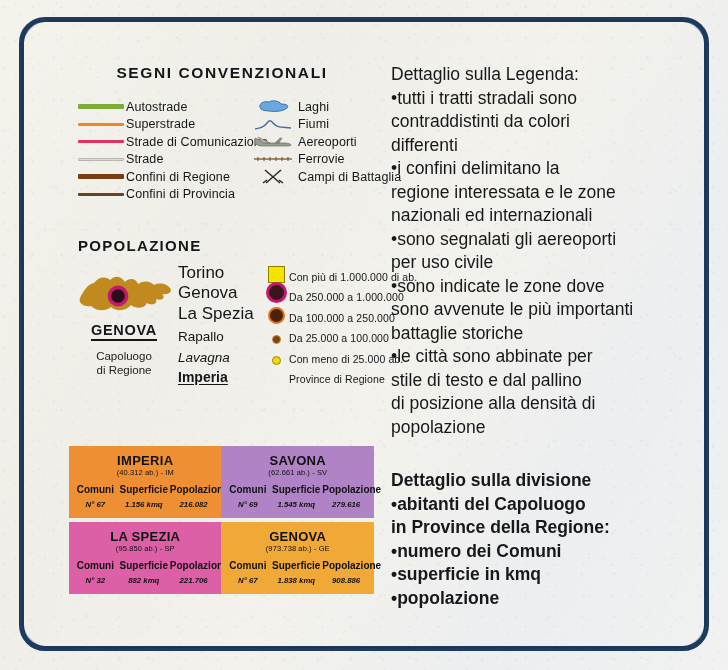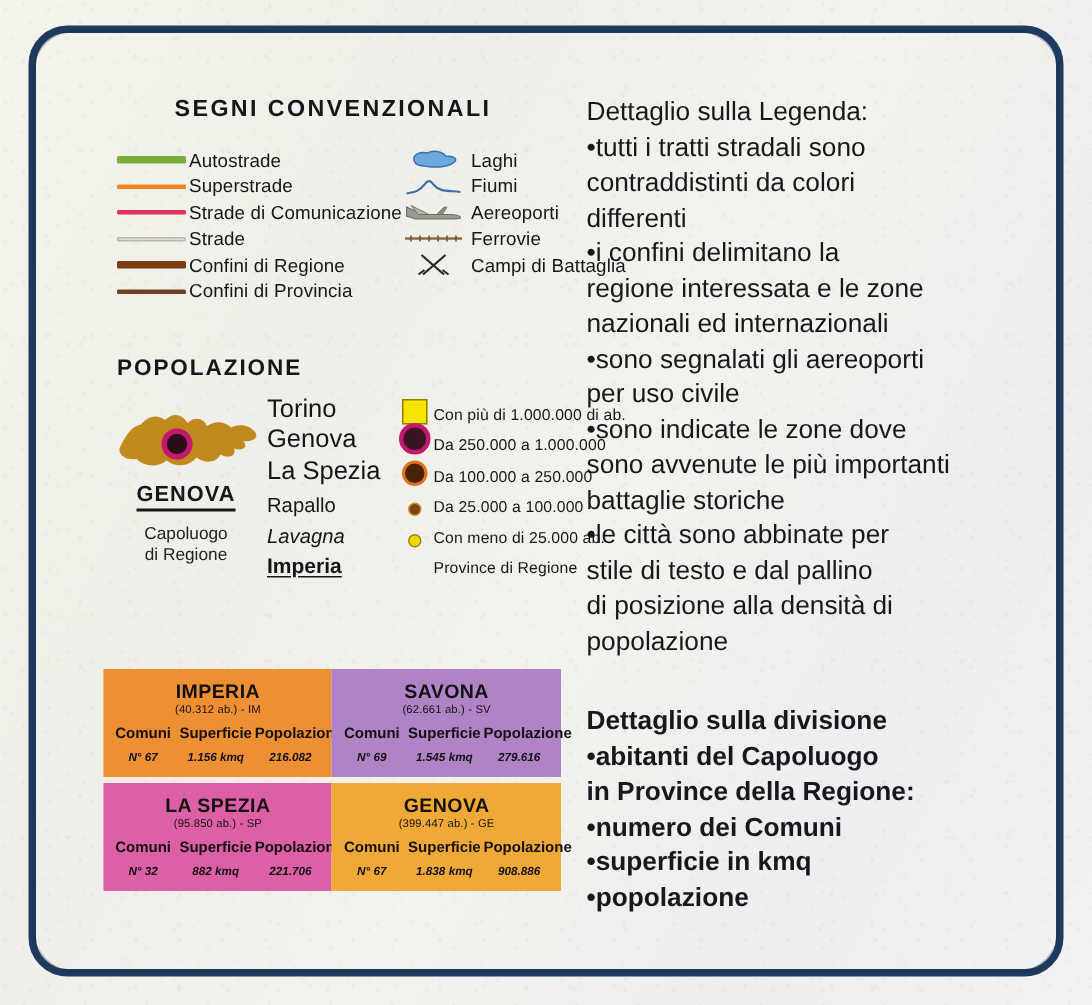--- a/index.html
+++ b/index.html
@@ -41,7 +41,7 @@
     text-align:center;font-size:15.5px;font-weight:bold;letter-spacing:1.6px;
     color:#15161a;margin:0 0 16px 0;
   }
-  .legend-grid{display:flex;gap:16px;padding-left:14px;}
+  .legend-grid{display:flex;gap:0px;padding-left:14px;}
   .legend-col{display:flex;flex-direction:column;}
   .legend-col.col-a{width:172px;}
   .legend-col.col-b{width:148px;}

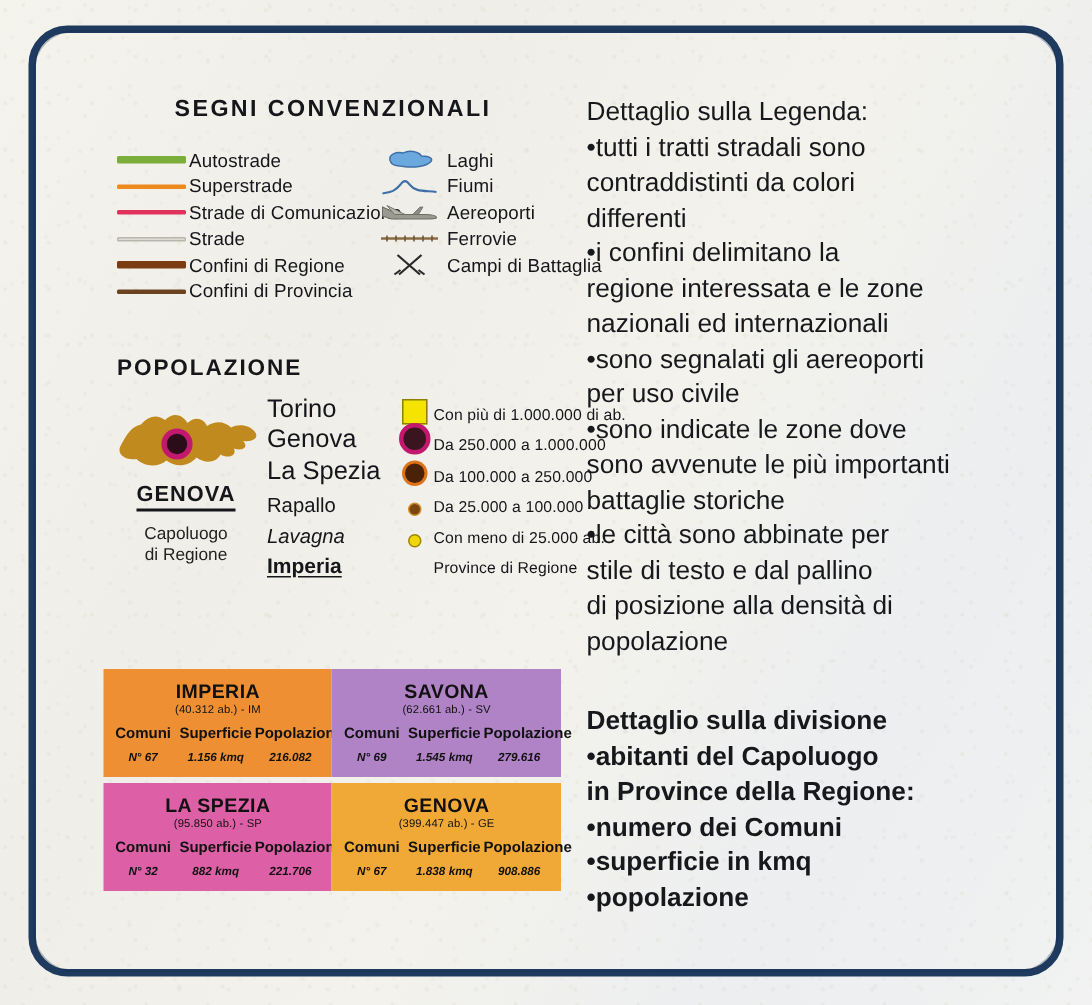--- a/index.html
+++ b/index.html
@@ -328,7 +328,7 @@
 
   <div class="prov-card" style="background:#f0a937">
     <div class="prov-name">GENOVA</div>
-    <div class="prov-sub">(399.447 ab.) - GE</div>
+    <div class="prov-sub">(973.738 ab.) - GE</div>
     <div class="prov-head">
       <span class="pc c1">Comuni</span>
       <span class="pc c2">Superficie</span>

